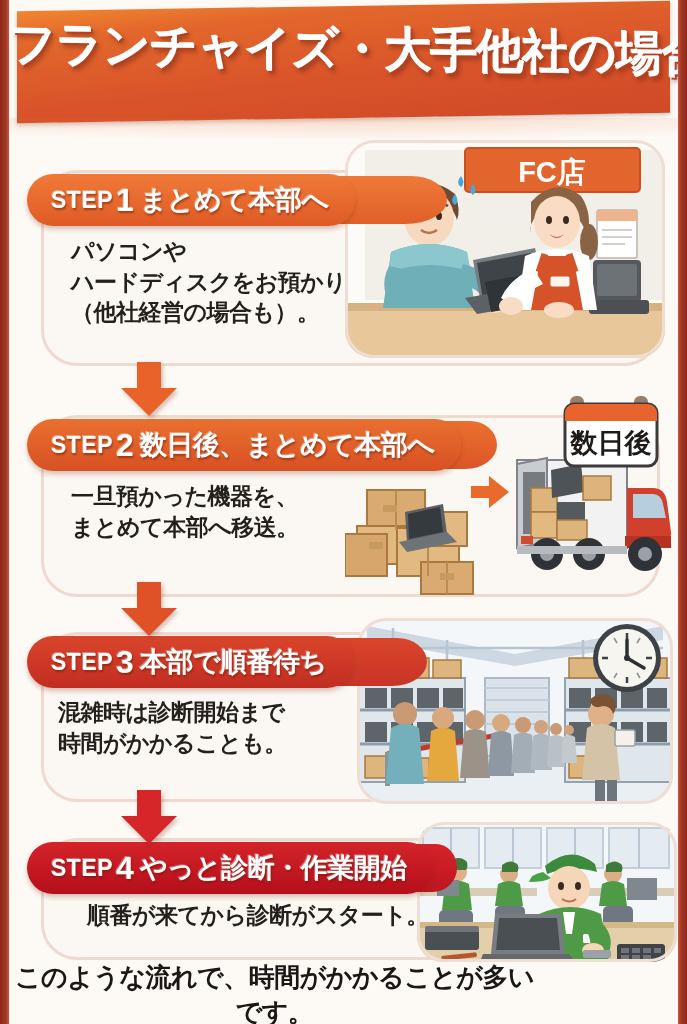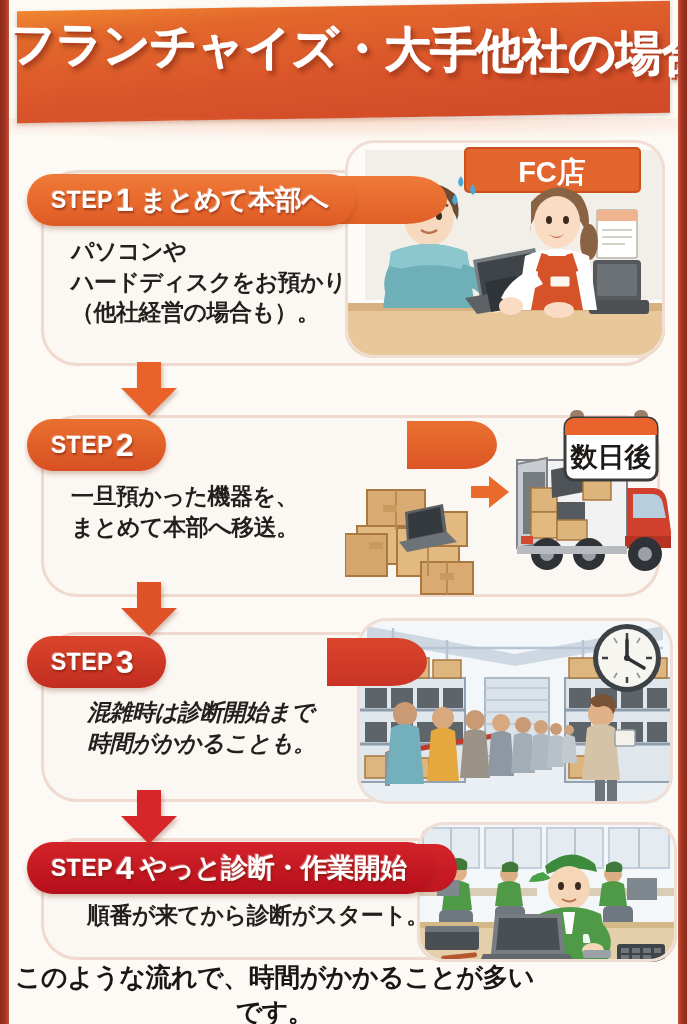--- a/index.html
+++ b/index.html
@@ -386,6 +386,7 @@
       <div class="pill" style="top:419px; background:linear-gradient(180deg,#e9702f,#d85023);">
         <span class="label">STEP</span>
         <span class="num">2</span>
+        <span class="jp">数日後、まとめて本部へ</span>
       </div>
       <div class="pill-tail" style="top:421px; left:380px; width:90px; background:linear-gradient(180deg,#e9702f,#dd5626);"></div>
 

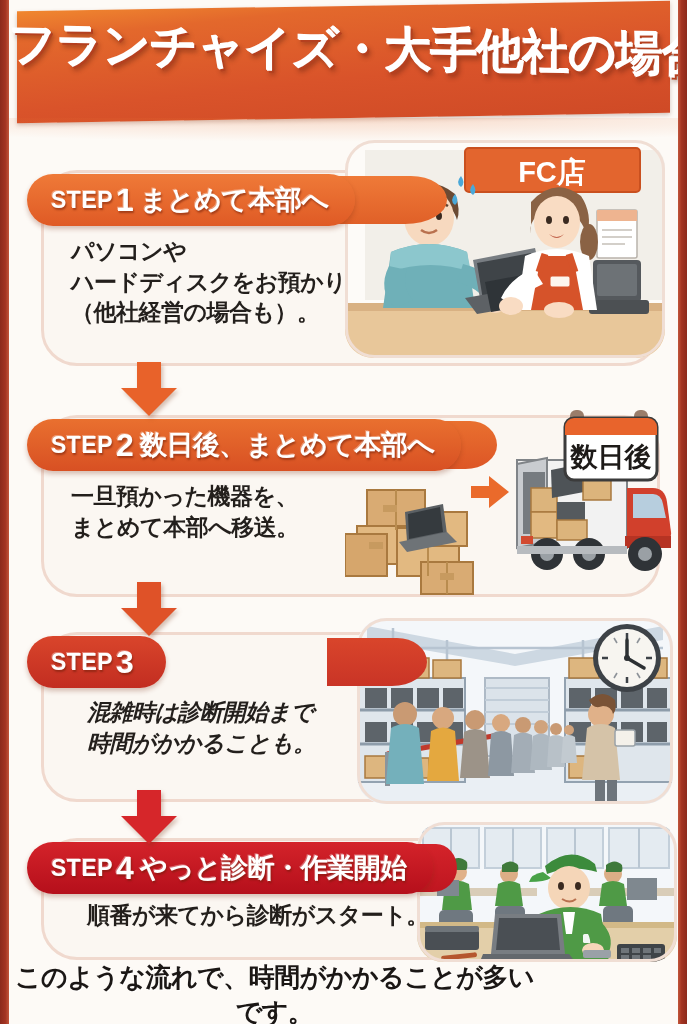--- a/index.html
+++ b/index.html
@@ -373,7 +373,7 @@
         </svg>
       </div>
 
-      <div style="position:absolute; left:535px; top:406px; z-index:7;text-decoration:underline;">
+      <div style="position:absolute; left:535px; top:392px; z-index:7;text-decoration:underline;">
         <svg width="98" height="78" viewBox="0 0 98 78">
           <rect x="8" y="4" width="14" height="18" rx="6" fill="#9a7d6a"></rect>
           <rect x="72" y="4" width="14" height="18" rx="6" fill="#9a7d6a"></rect>

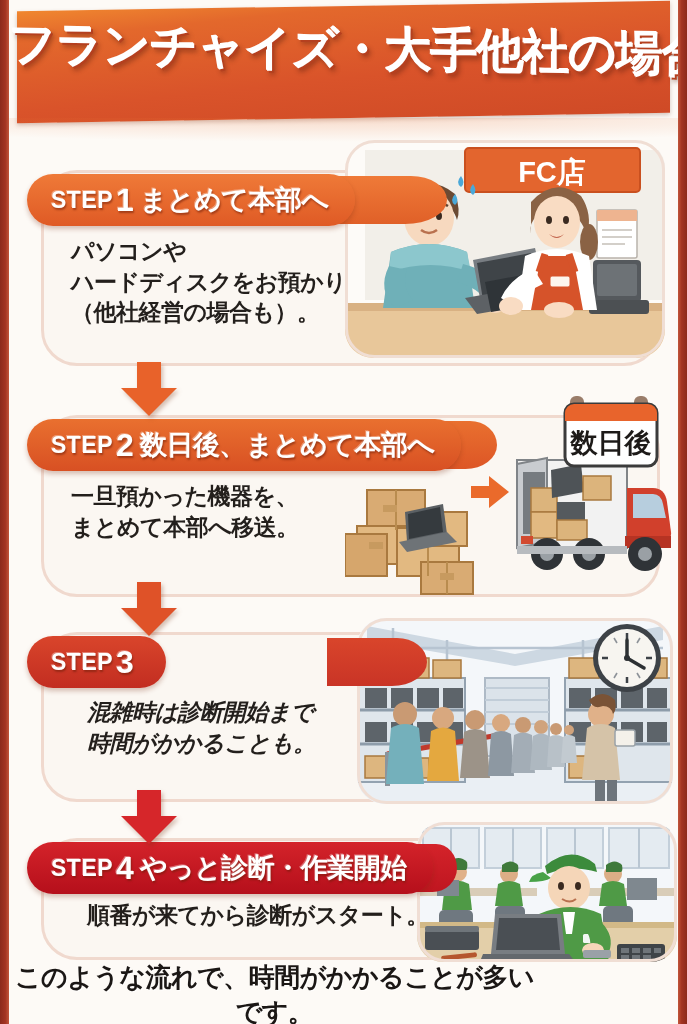--- a/index.html
+++ b/index.html
@@ -560,6 +560,7 @@
       <div class="pill" style="top:636px; background:linear-gradient(180deg,#d9452b,#c22d21);">
         <span class="label">STEP</span>
         <span class="num">3</span>
+        <span class="jp">本部で順番待ち</span>
       </div>
       <div class="pill-tail" style="top:638px; left:300px; width:100px; background:linear-gradient(180deg,#d9452b,#c93426);"></div>
 

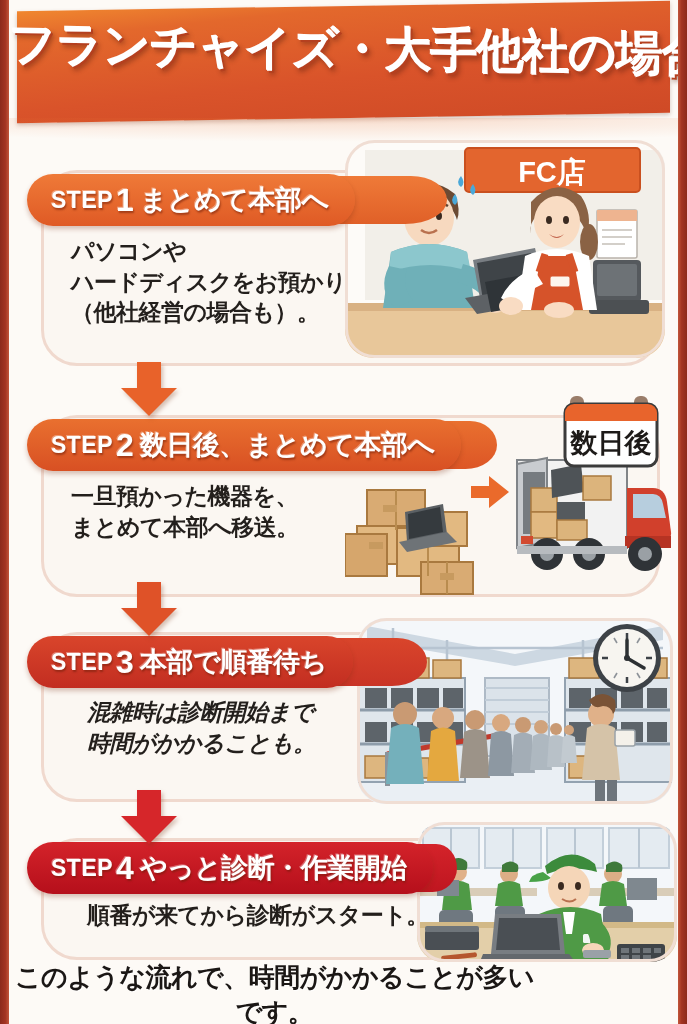--- a/index.html
+++ b/index.html
@@ -564,7 +564,7 @@
       </div>
       <div class="pill-tail" style="top:638px; left:300px; width:100px; background:linear-gradient(180deg,#d9452b,#c93426);"></div>
 
-      <div class="body-text" style="top:697px; left:60px; width:300px;font-style:italic;">混雑時は診断開始まで
+      <div class="body-text" style="top:697px; left:31px; width:300px;">混雑時は診断開始まで
 時間がかかることも。</div>
     </div>
 

